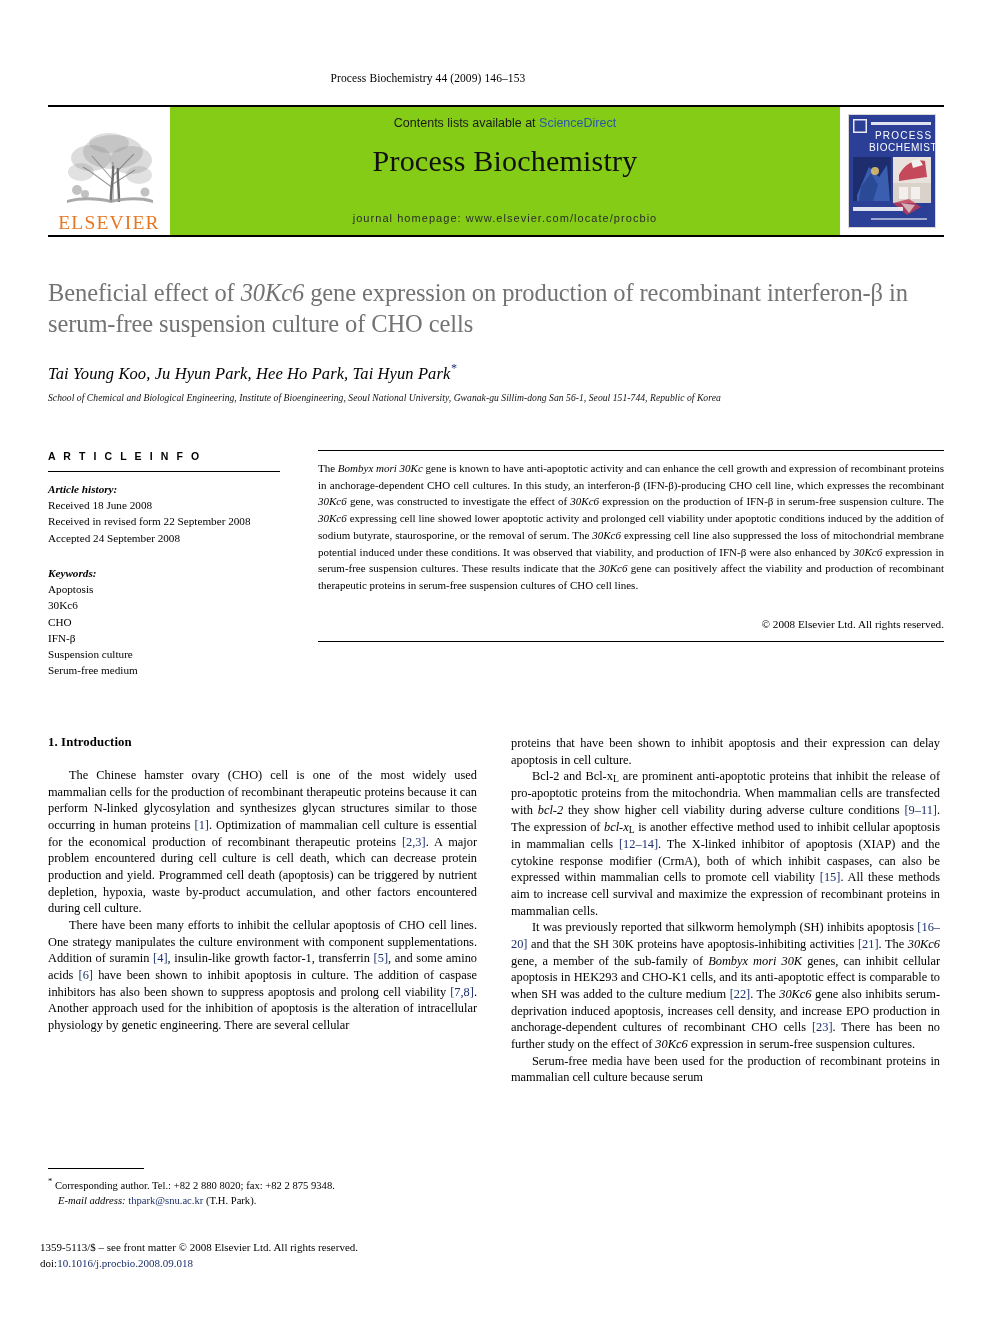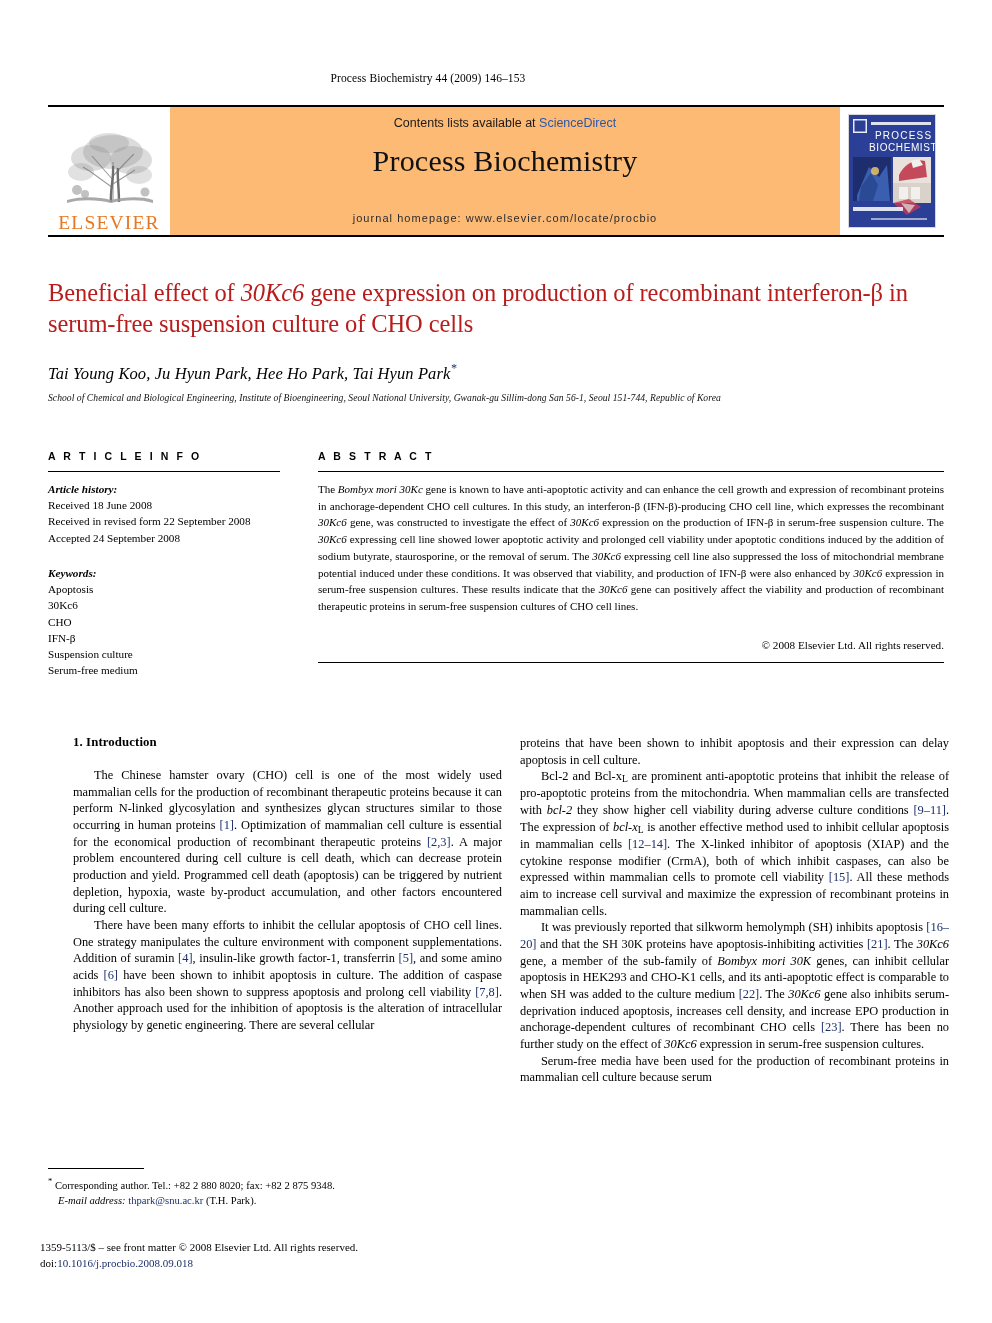--- a/index.html
+++ b/index.html
@@ -73,7 +73,7 @@
   }
   .masthead-center {
     flex: 1 1 auto;
-    background: #fdba74;
+    background: #84cc16;
     display: flex;
     flex-direction: column;
     align-items: center;

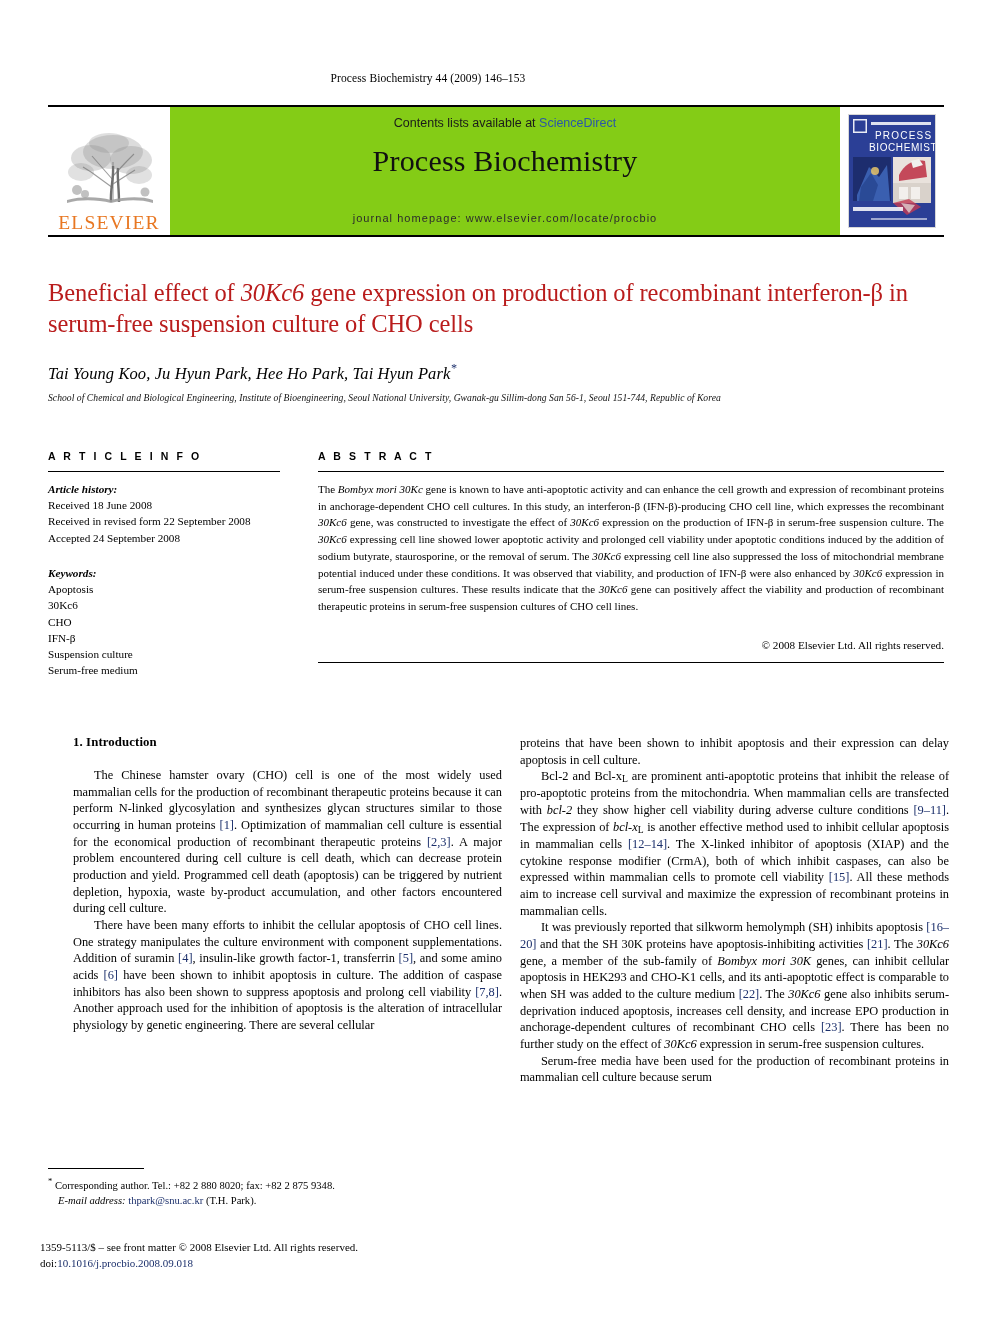--- a/index.html
+++ b/index.html
@@ -130,7 +130,7 @@
     line-height: 1.28;
     font-weight: normal;
     margin: 0;
-    color: #b91c1c;
+    color: #737373;
     letter-spacing: -.1px;
   }
   .article-title em { font-style: italic; }

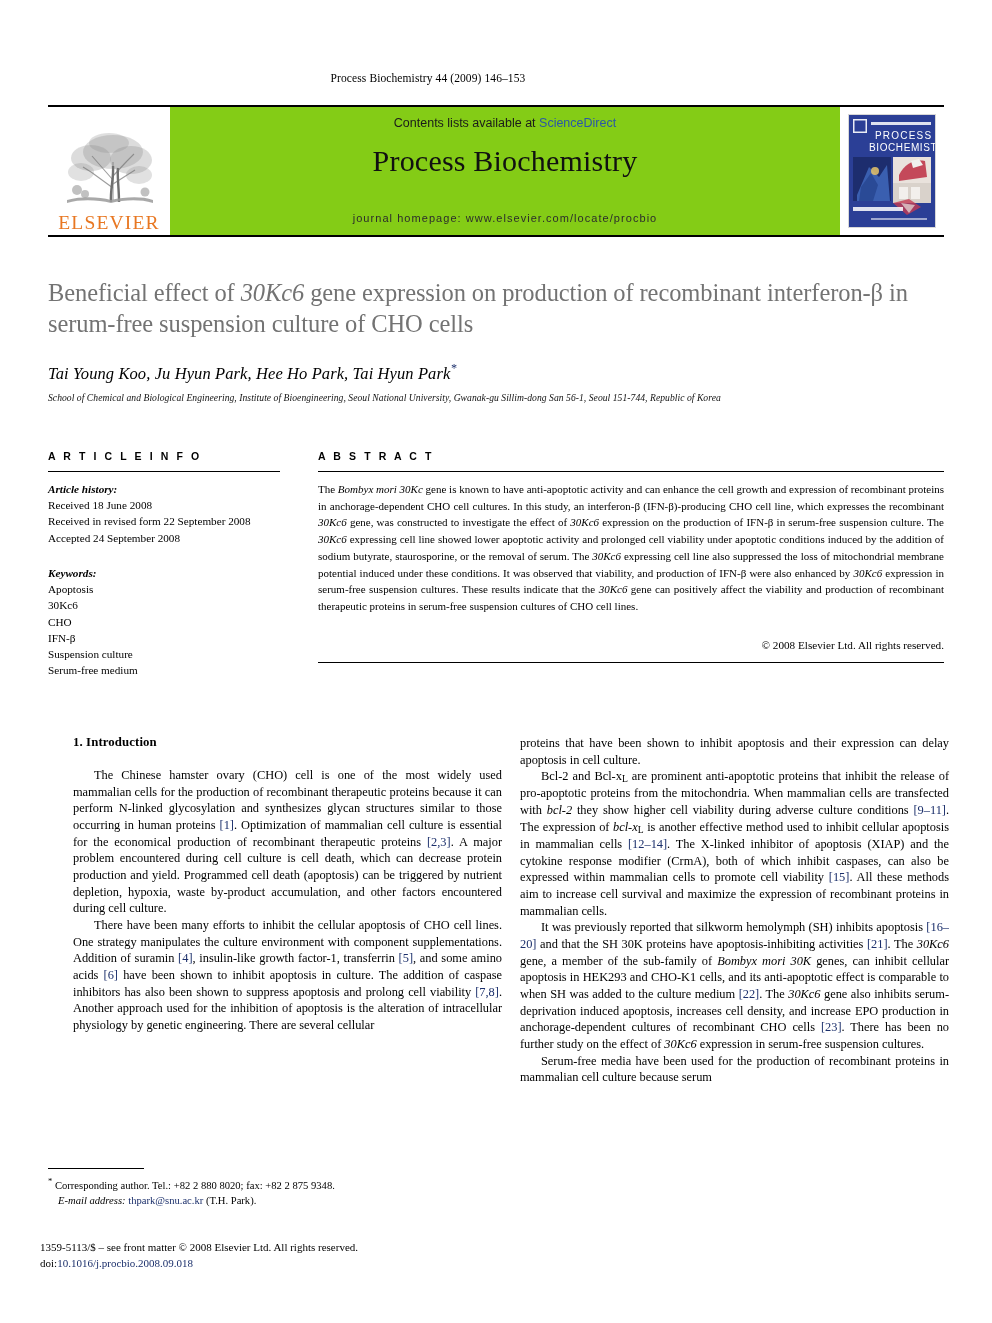--- a/index.html
+++ b/index.html
@@ -391,7 +391,6 @@
     </div>
 
     <div class="col-abstract">
-      <div class="sect-label">A B S T R A C T</div>
       <div class="rule"></div>
       <div class="abstract-body"><span>The </span><em>Bombyx mori 30Kc</em><span> gene is known to have anti-apoptotic activity and can enhance the cell growth and expression of recombinant proteins in anchorage-dependent CHO cell cultures. In this study, an interferon-β (IFN-β)-producing CHO cell line, which expresses the recombinant </span><em>30Kc6</em><span> gene, was constructed to investigate the effect of </span><em>30Kc6</em><span> expression on the production of IFN-β in serum-free suspension culture. The </span><em>30Kc6</em><span> expressing cell line showed lower apoptotic activity and prolonged cell viability under apoptotic conditions induced by the addition of sodium butyrate, staurosporine, or the removal of serum. The </span><em>30Kc6</em><span> expressing cell line also suppressed the loss of mitochondrial membrane potential induced under these conditions. It was observed that viability, and production of IFN-β were also enhanced by </span><em>30Kc6</em><span> expression in serum-free suspension cultures. These results indicate that the </span><em>30Kc6</em><span> gene can positively affect the viability and production of recombinant therapeutic proteins in serum-free suspension cultures of CHO cell lines.</span></div>
       <div class="copyright">© 2008 Elsevier Ltd. All rights reserved.</div>

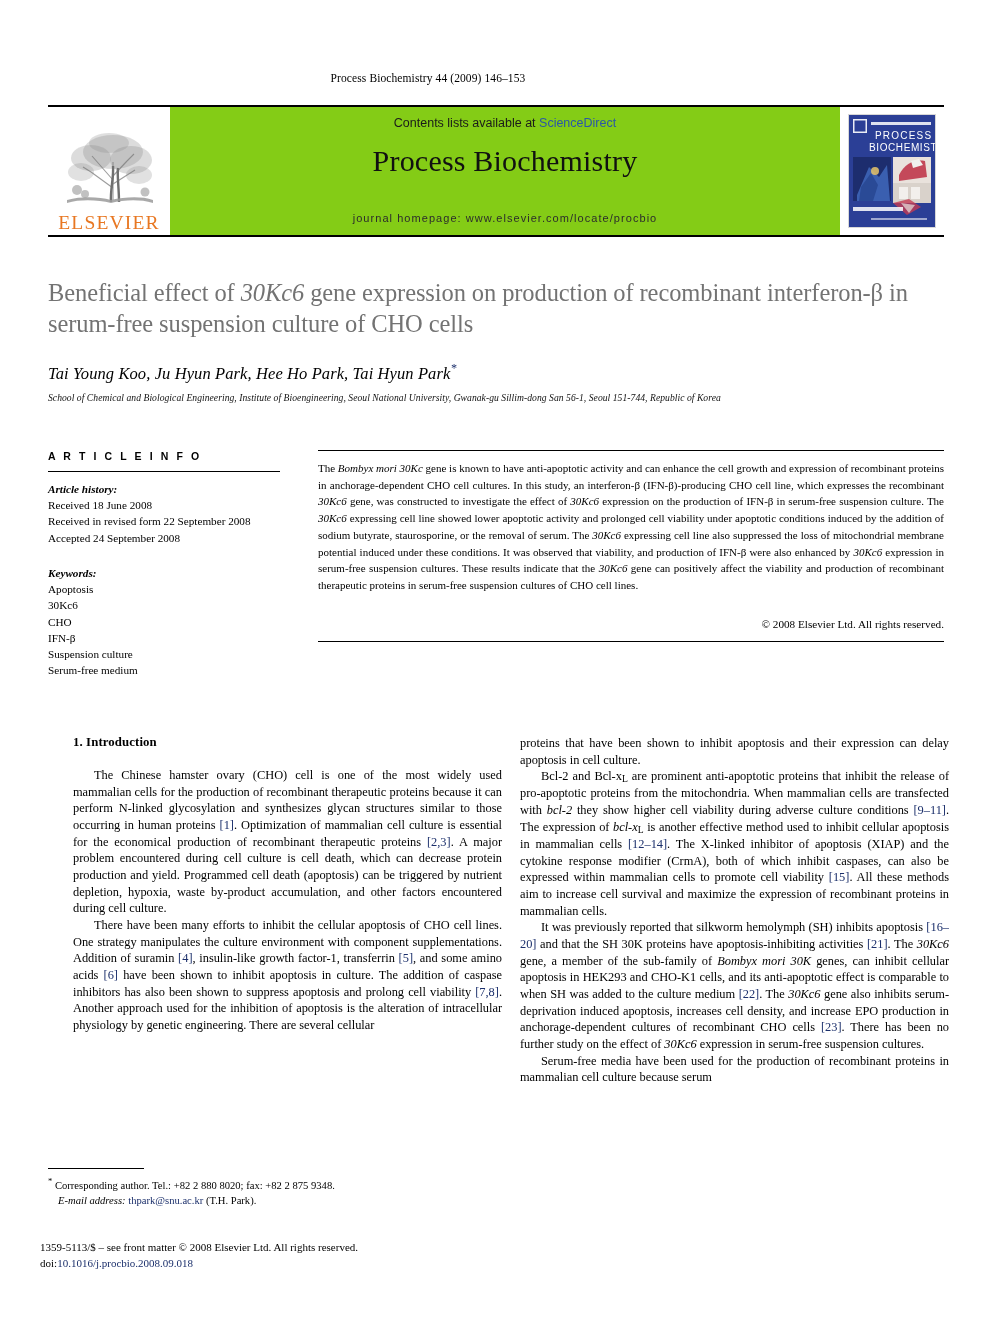--- a/index.html
+++ b/index.html
@@ -219,8 +219,7 @@
     left: 48px;
     width: 896px;
     display: flex;
-    gap: 18px;
-    margin-left: 25px;
+    gap: 34px;
   }
   .bcol { width: 429px; flex: 0 0 429px; position: relative; }
 

